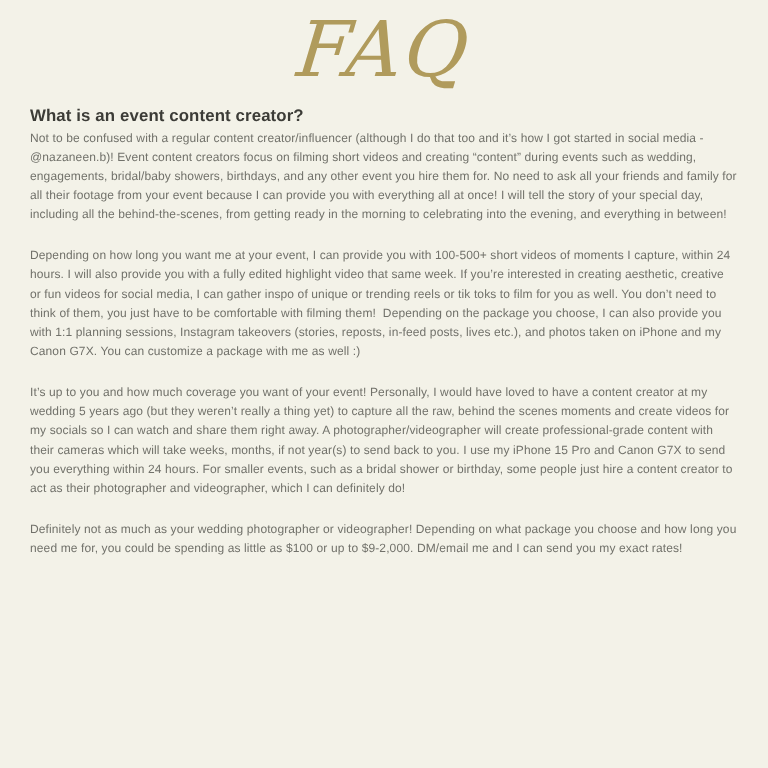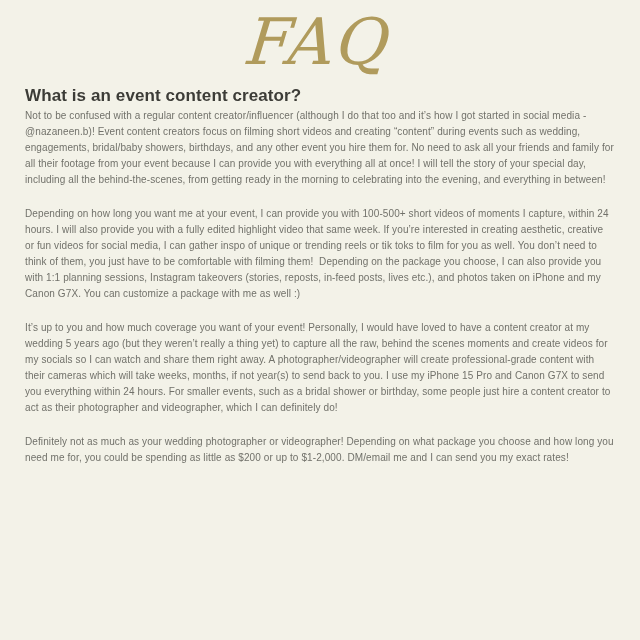--- a/index.html
+++ b/index.html
@@ -32,7 +32,7 @@
     margin-bottom: 18px;
   }
   .question {
-    font-size: 17px;
+    font-size: 14px;
     font-weight: bold;
     color: #3c3c37;
     margin: 0 0 4px 0;

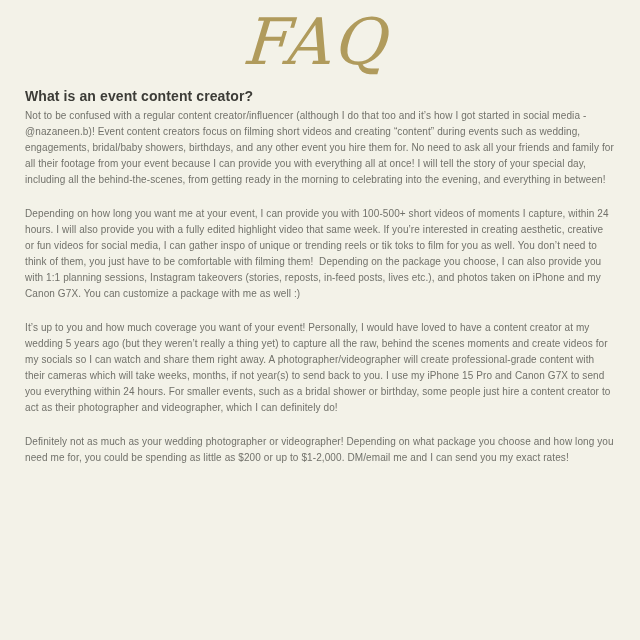--- a/index.html
+++ b/index.html
@@ -69,7 +69,7 @@
   </div>
 
   <div class="faq-section">
-    <p class="answer">Definitely not as much as your wedding photographer or videographer! Depending on what package you choose and how long you need me for, you could be spending as little as $200 or up to $1-2,000. DM/email me and I can send you my exact rates!</p>
+    <p class="answer">Definitely not as much as your wedding photographer or videographer! Depending on what package you choose and how long you need me for, you could be spending as little as $100 or up to $9-2,000. DM/email me and I can send you my exact rates!</p>
   </div>
 
 </div>

